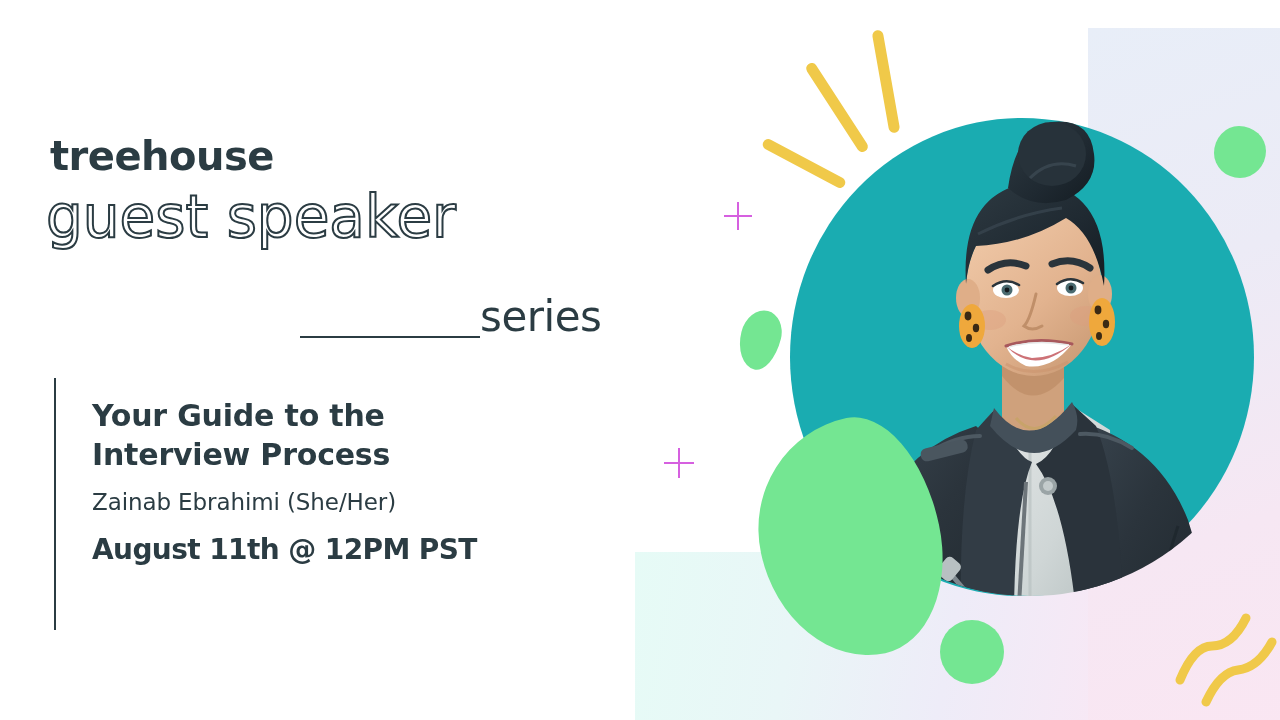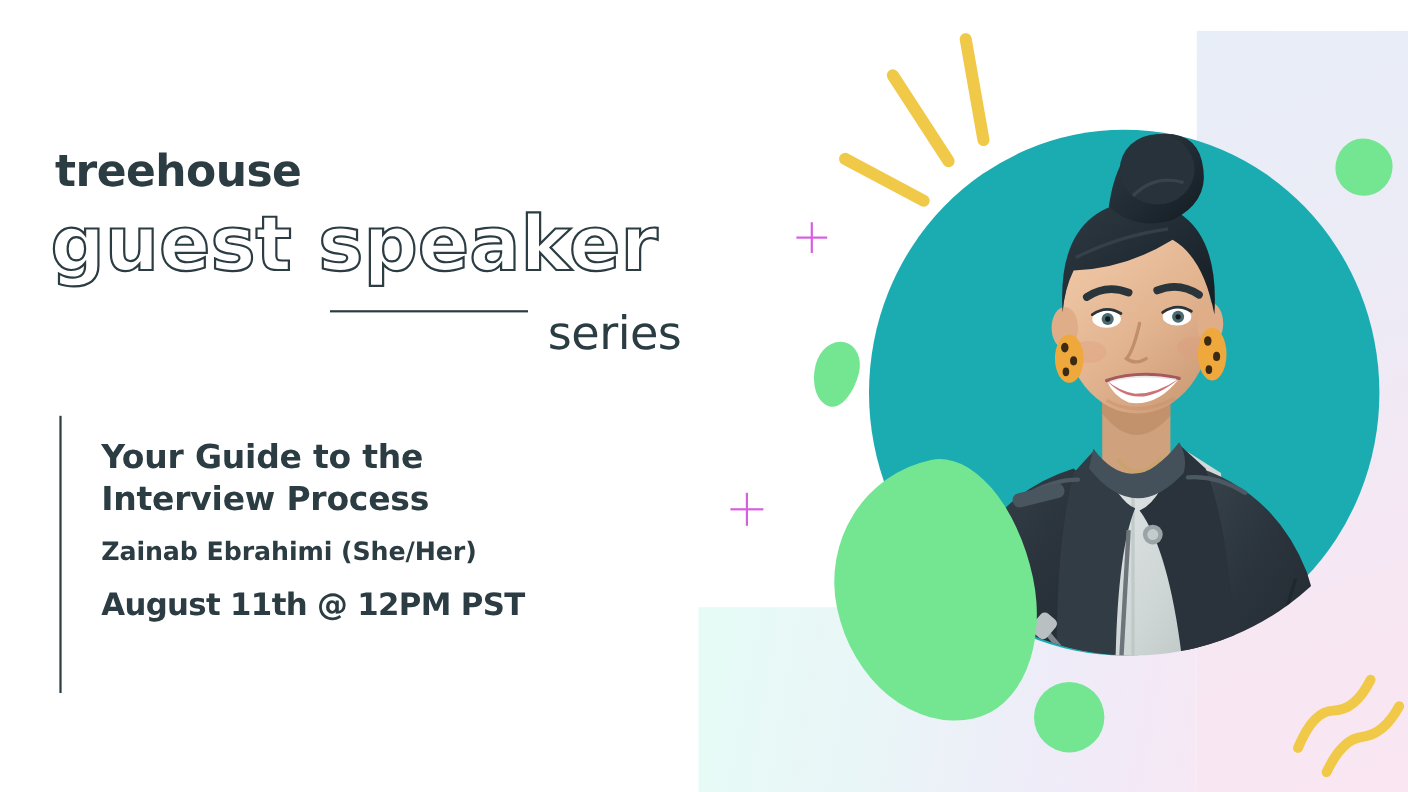--- a/index.html
+++ b/index.html
@@ -148,8 +148,8 @@
     position: absolute;
     left: 46px;
     top: 160px;
-    font-size: 69px;
-    font-weight: 700;
+    font-size: 58px;
+    font-weight: 400;
     letter-spacing: 0px;
     line-height: 1;
     color: transparent;

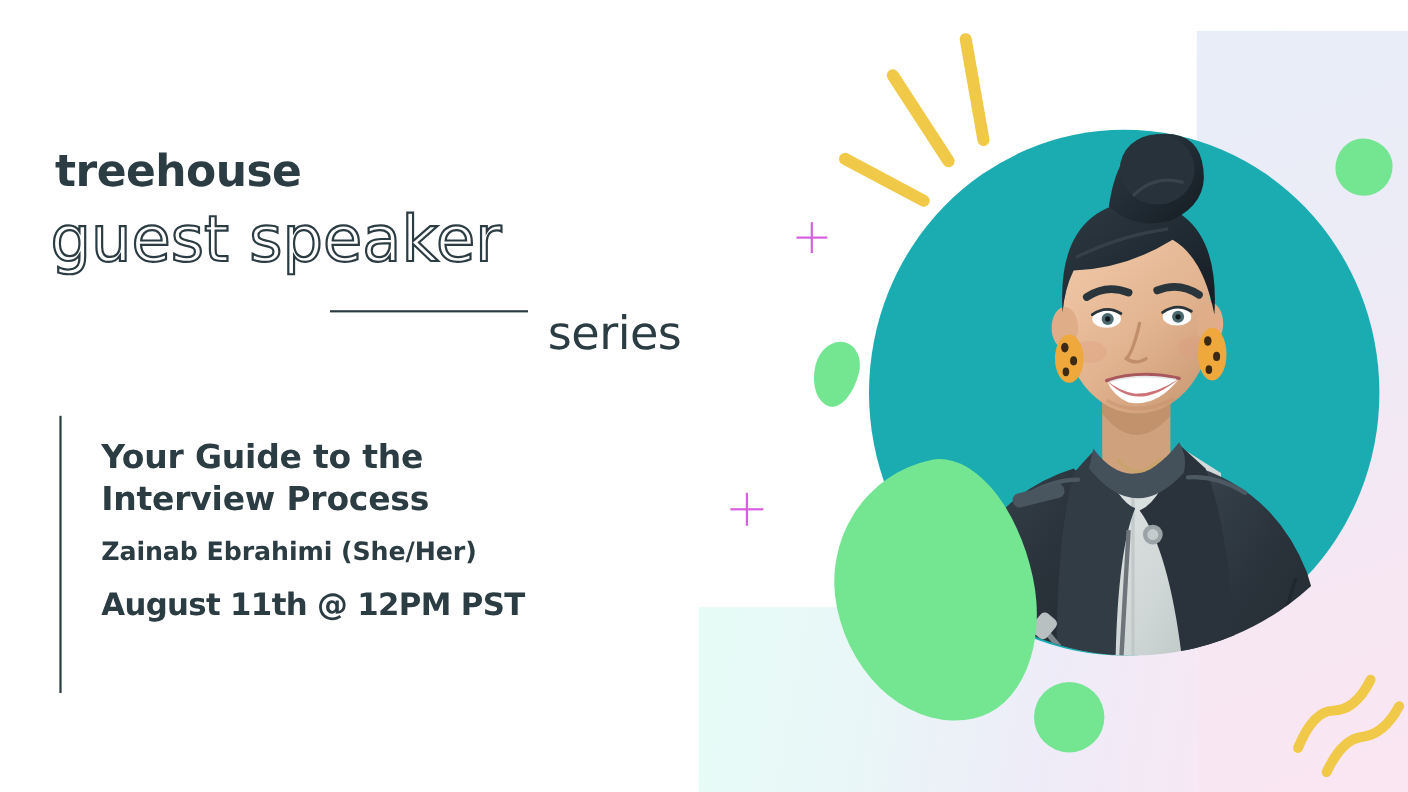--- a/index.html
+++ b/index.html
@@ -164,8 +164,7 @@
     width: 330px;
     height: 56px;
     display: flex;
-    align-items: flex-start;
-    gap: 18px;
+    align-items: flex-end;
   }
   #series-rule {
     flex: 0 0 180px;

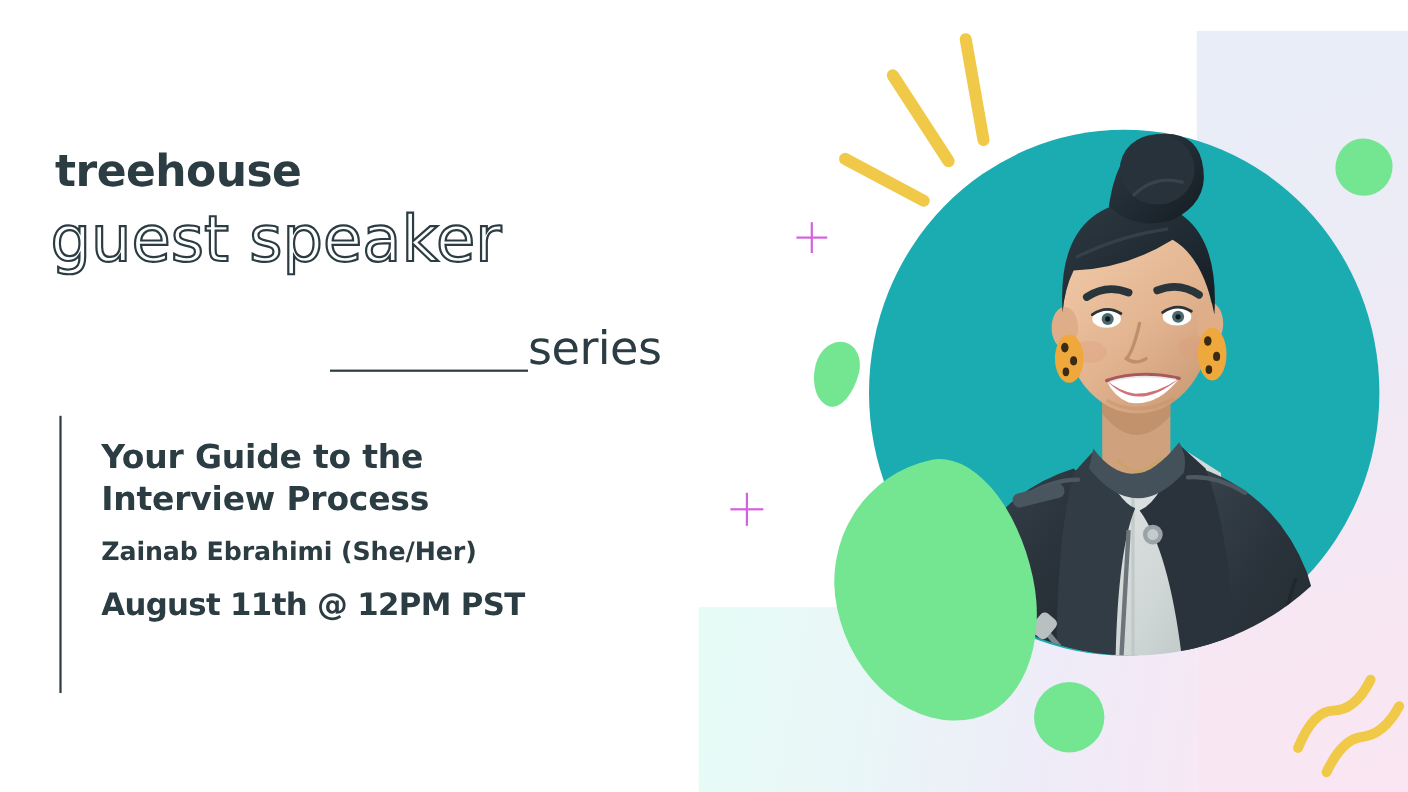--- a/index.html
+++ b/index.html
@@ -205,7 +205,7 @@
   }
   .speaker-line {
     font-size: 23px;
-    font-weight: 700;
+    font-weight: 400;
     color: #2B3C43;
     line-height: 1.42;
     letter-spacing: -0.1px;

